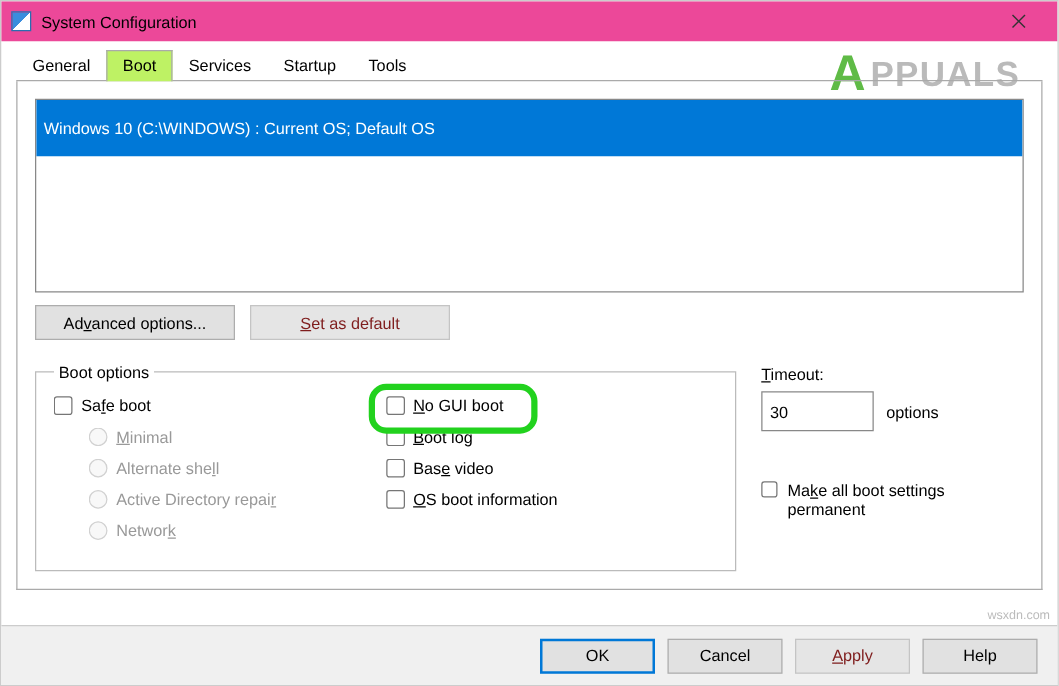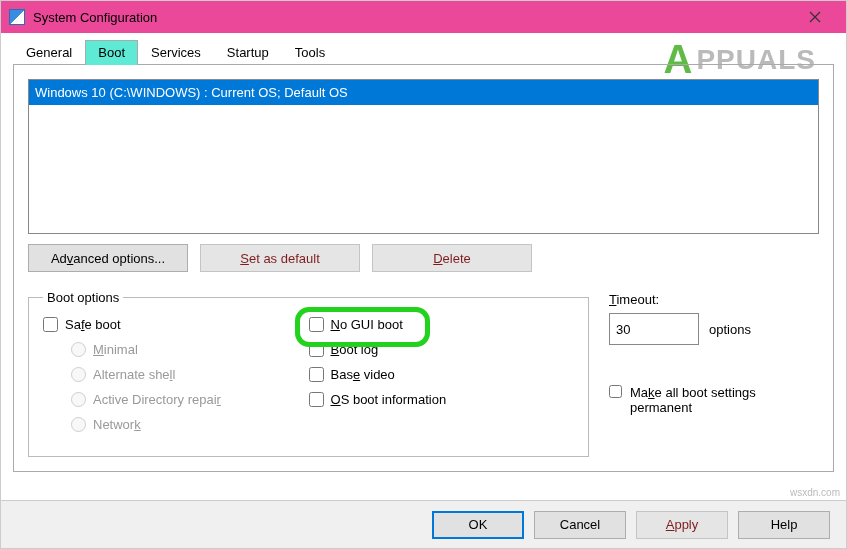--- a/index.html
+++ b/index.html
@@ -60,7 +60,7 @@
     }
     .tab.active {
       border-color: #aaa;
-      background: #5eead4;
+      background: #bef264;
     }
     .tab-panel {
       margin: 0 12px;

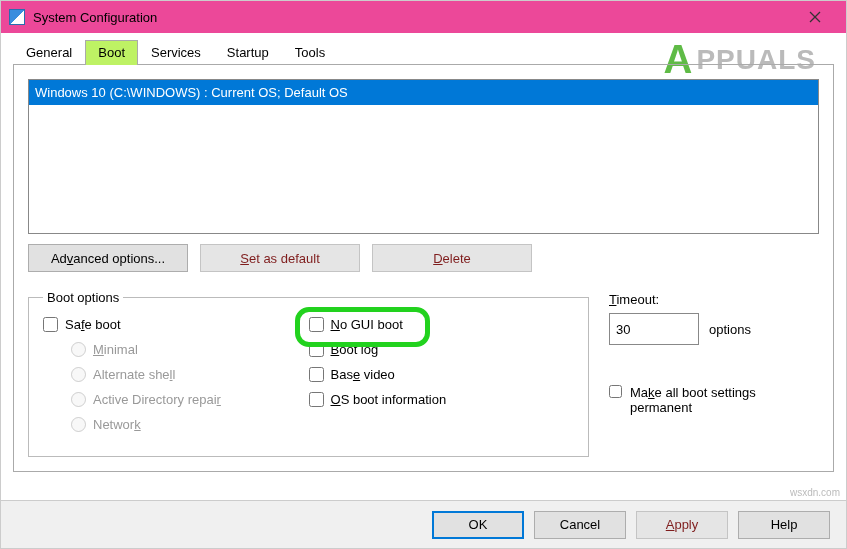--- a/index.html
+++ b/index.html
@@ -79,7 +79,7 @@
     .bootlist-item {
       background: #0078d7;
       color: #fff;
-      padding: 5px 6px;
+      padding: 15px 6px;
       white-space: nowrap;
     }
     .btn-row { display: flex; gap: 12px; margin-bottom: 18px; }

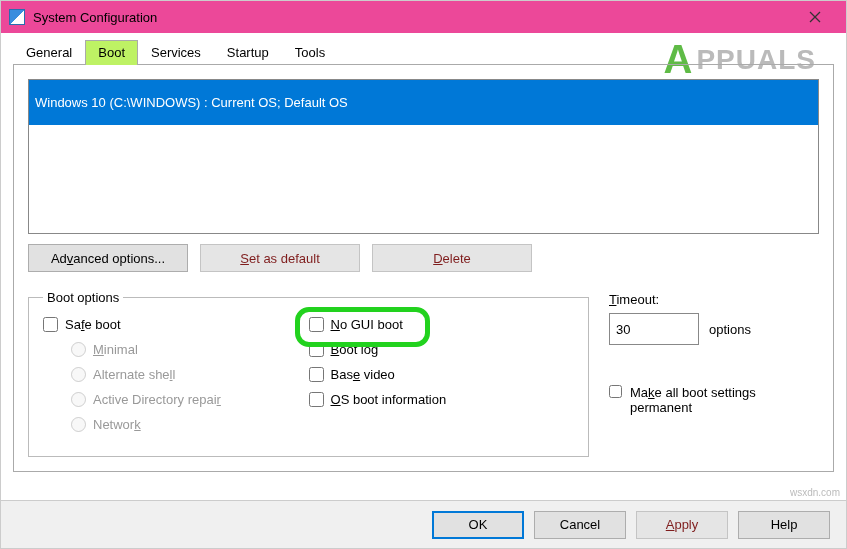--- a/index.html
+++ b/index.html
@@ -197,7 +197,6 @@
   <div class="btn-row">
     <button class="btn"><span>Ad</span><span class="accesskey">v</span><span>anced options...</span></button>
     <button class="btn" disabled=""><span></span><span class="accesskey">S</span><span>et as default</span></button>
-    <button class="btn" disabled=""><span></span><span class="accesskey">D</span><span>elete</span></button>
   </div>
 
   <div class="two-col">

